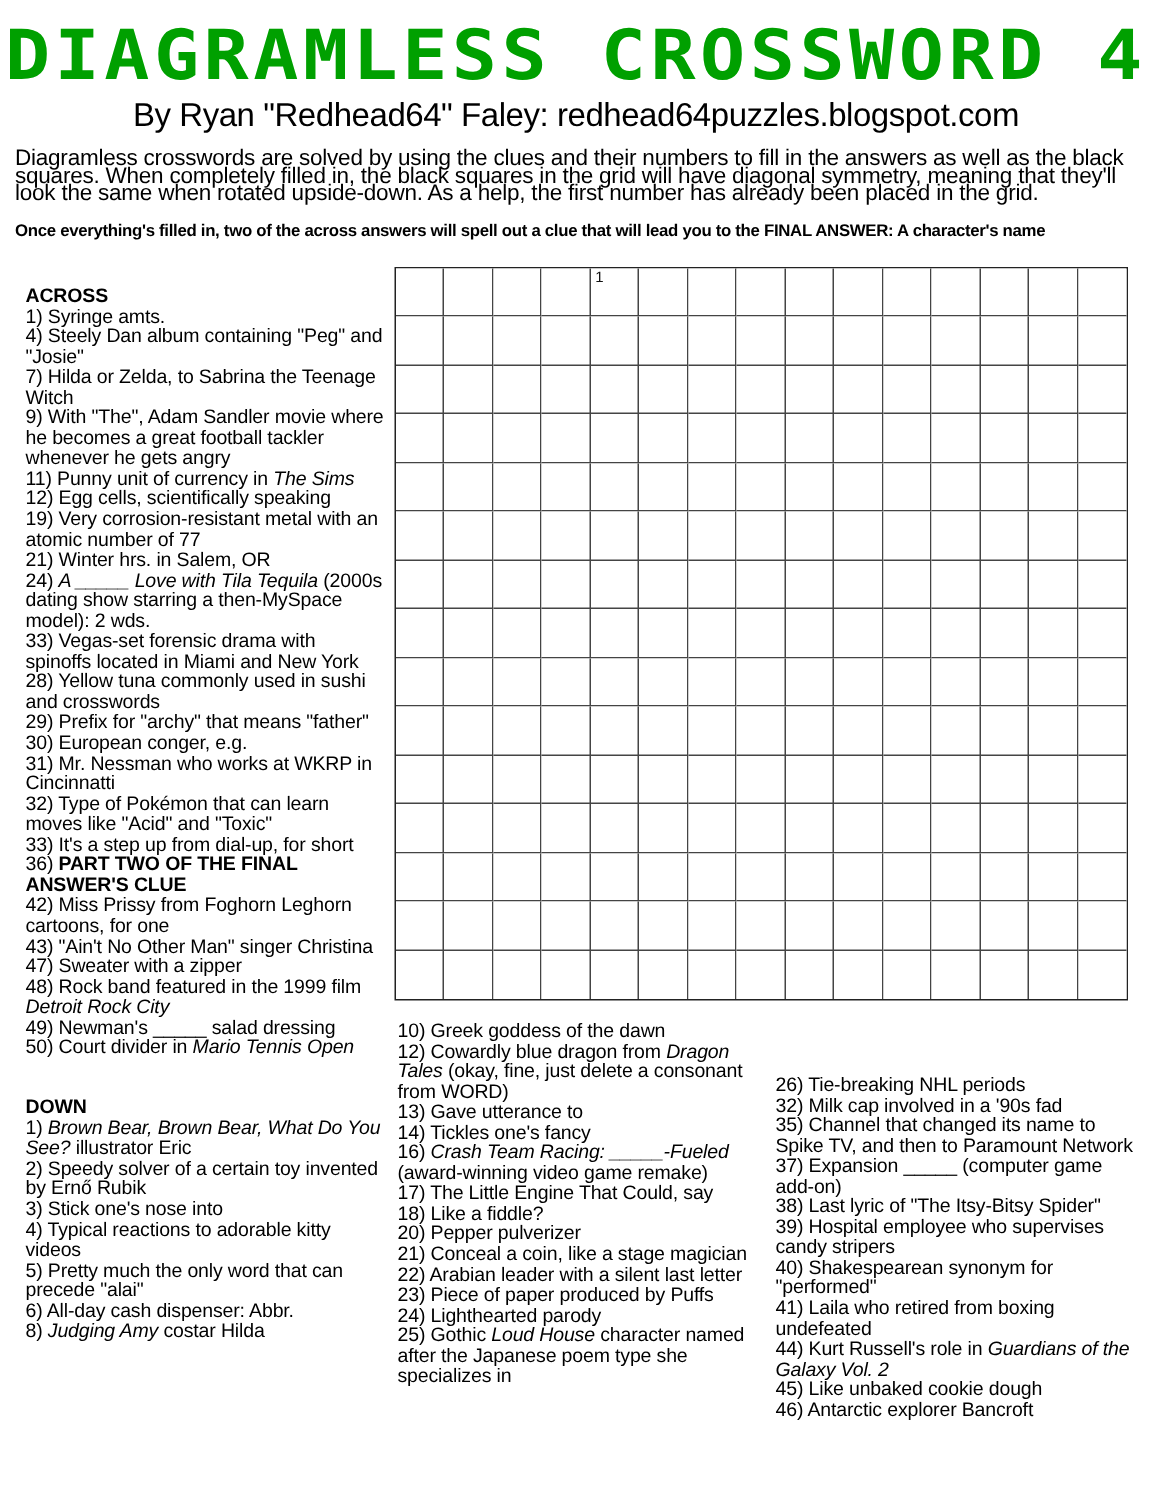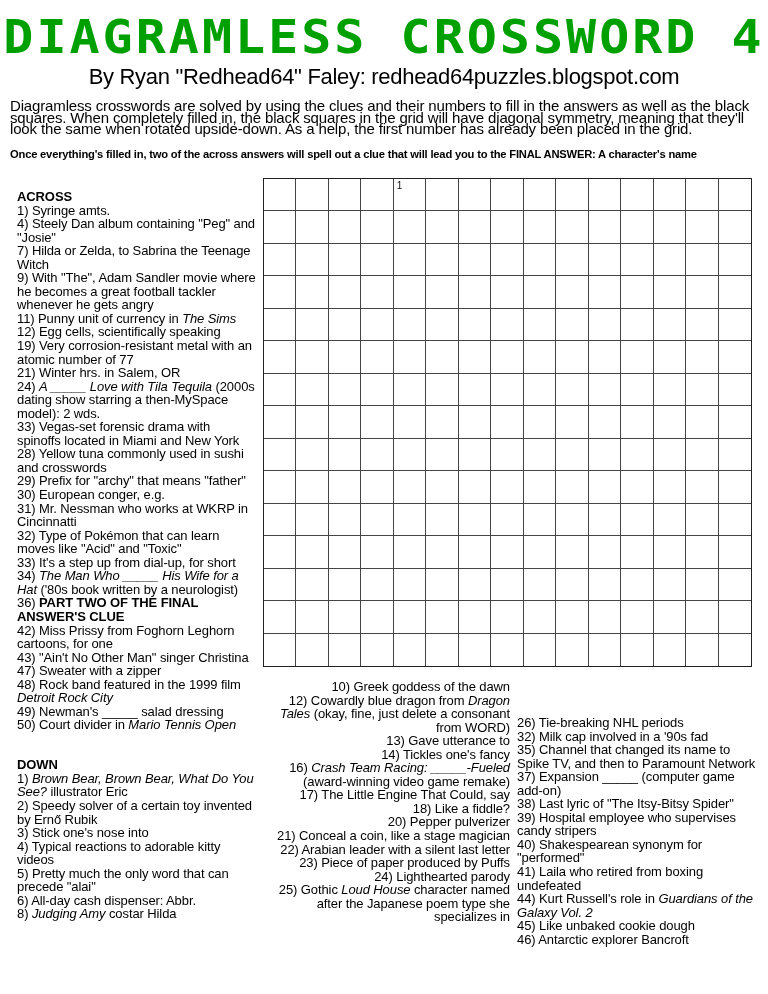--- a/index.html
+++ b/index.html
@@ -83,7 +83,6 @@
       <div class="clue"><span>31) </span><span>Mr. Nessman who works at WKRP in Cincinnatti</span></div>
       <div class="clue"><span>32) </span><span>Type of Pokémon that can learn moves like "Acid" and "Toxic"</span></div>
       <div class="clue"><span>33) </span><span>It's a step up from dial-up, for short</span></div>
-      <div class="clue"><span>34) </span><span class="i">The Man Who _____ His Wife for a Hat</span><span> ('80s book written by a neurologist)</span></div>
       <div class="clue"><span>36) </span><span class="b">PART TWO OF THE FINAL ANSWER'S CLUE</span></div>
       <div class="clue"><span>42) </span><span>Miss Prissy from Foghorn Leghorn cartoons, for one</span></div>
       <div class="clue"><span>43) </span><span>"Ain't No Other Man" singer Christina</span></div>

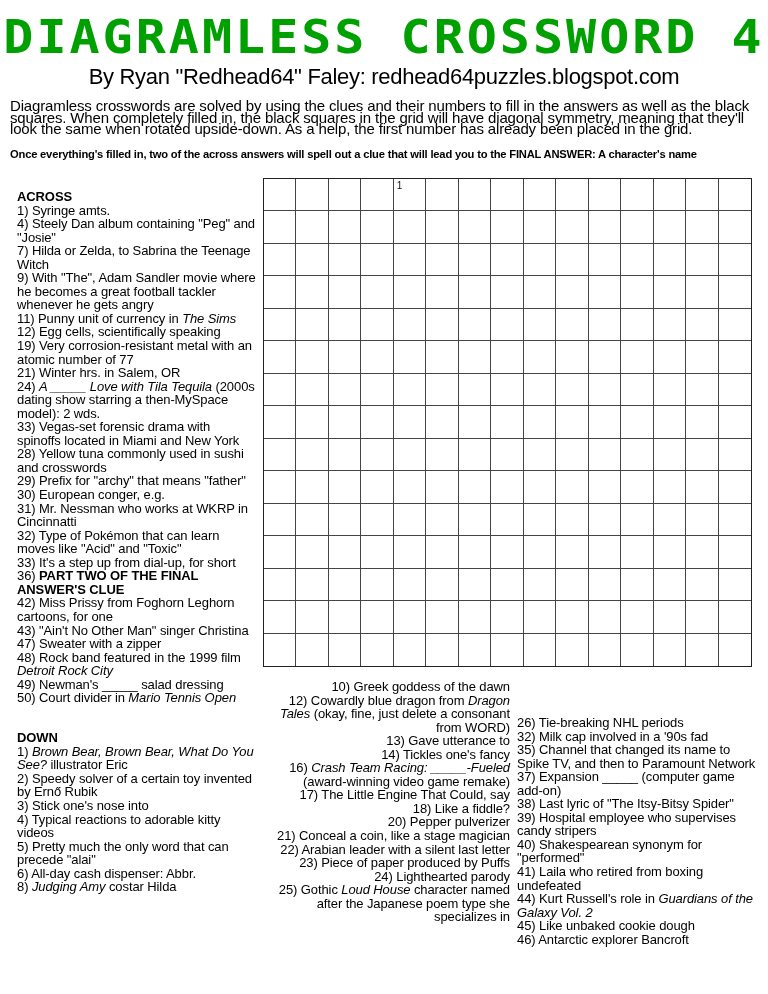--- a/index.html
+++ b/index.html
@@ -30,7 +30,7 @@
     font-size: 13px; line-height: 13.55px; letter-spacing: -0.1px;
   }
   .col-left { position: absolute; left: 17px; top: 177px; width: 240px; }
-  .col-mid  { position: absolute; left: 265px; top: 680px; width: 245px; text-align: right; }
+  .col-mid  { position: absolute; left: 265px; top: 680px; width: 245px; }
   .col-right{ position: absolute; left: 517px; top: 716px; width: 245px; }
   .heading { font-weight: bold; margin-top: 13px; }
   .gap { height: 13.5px; }

